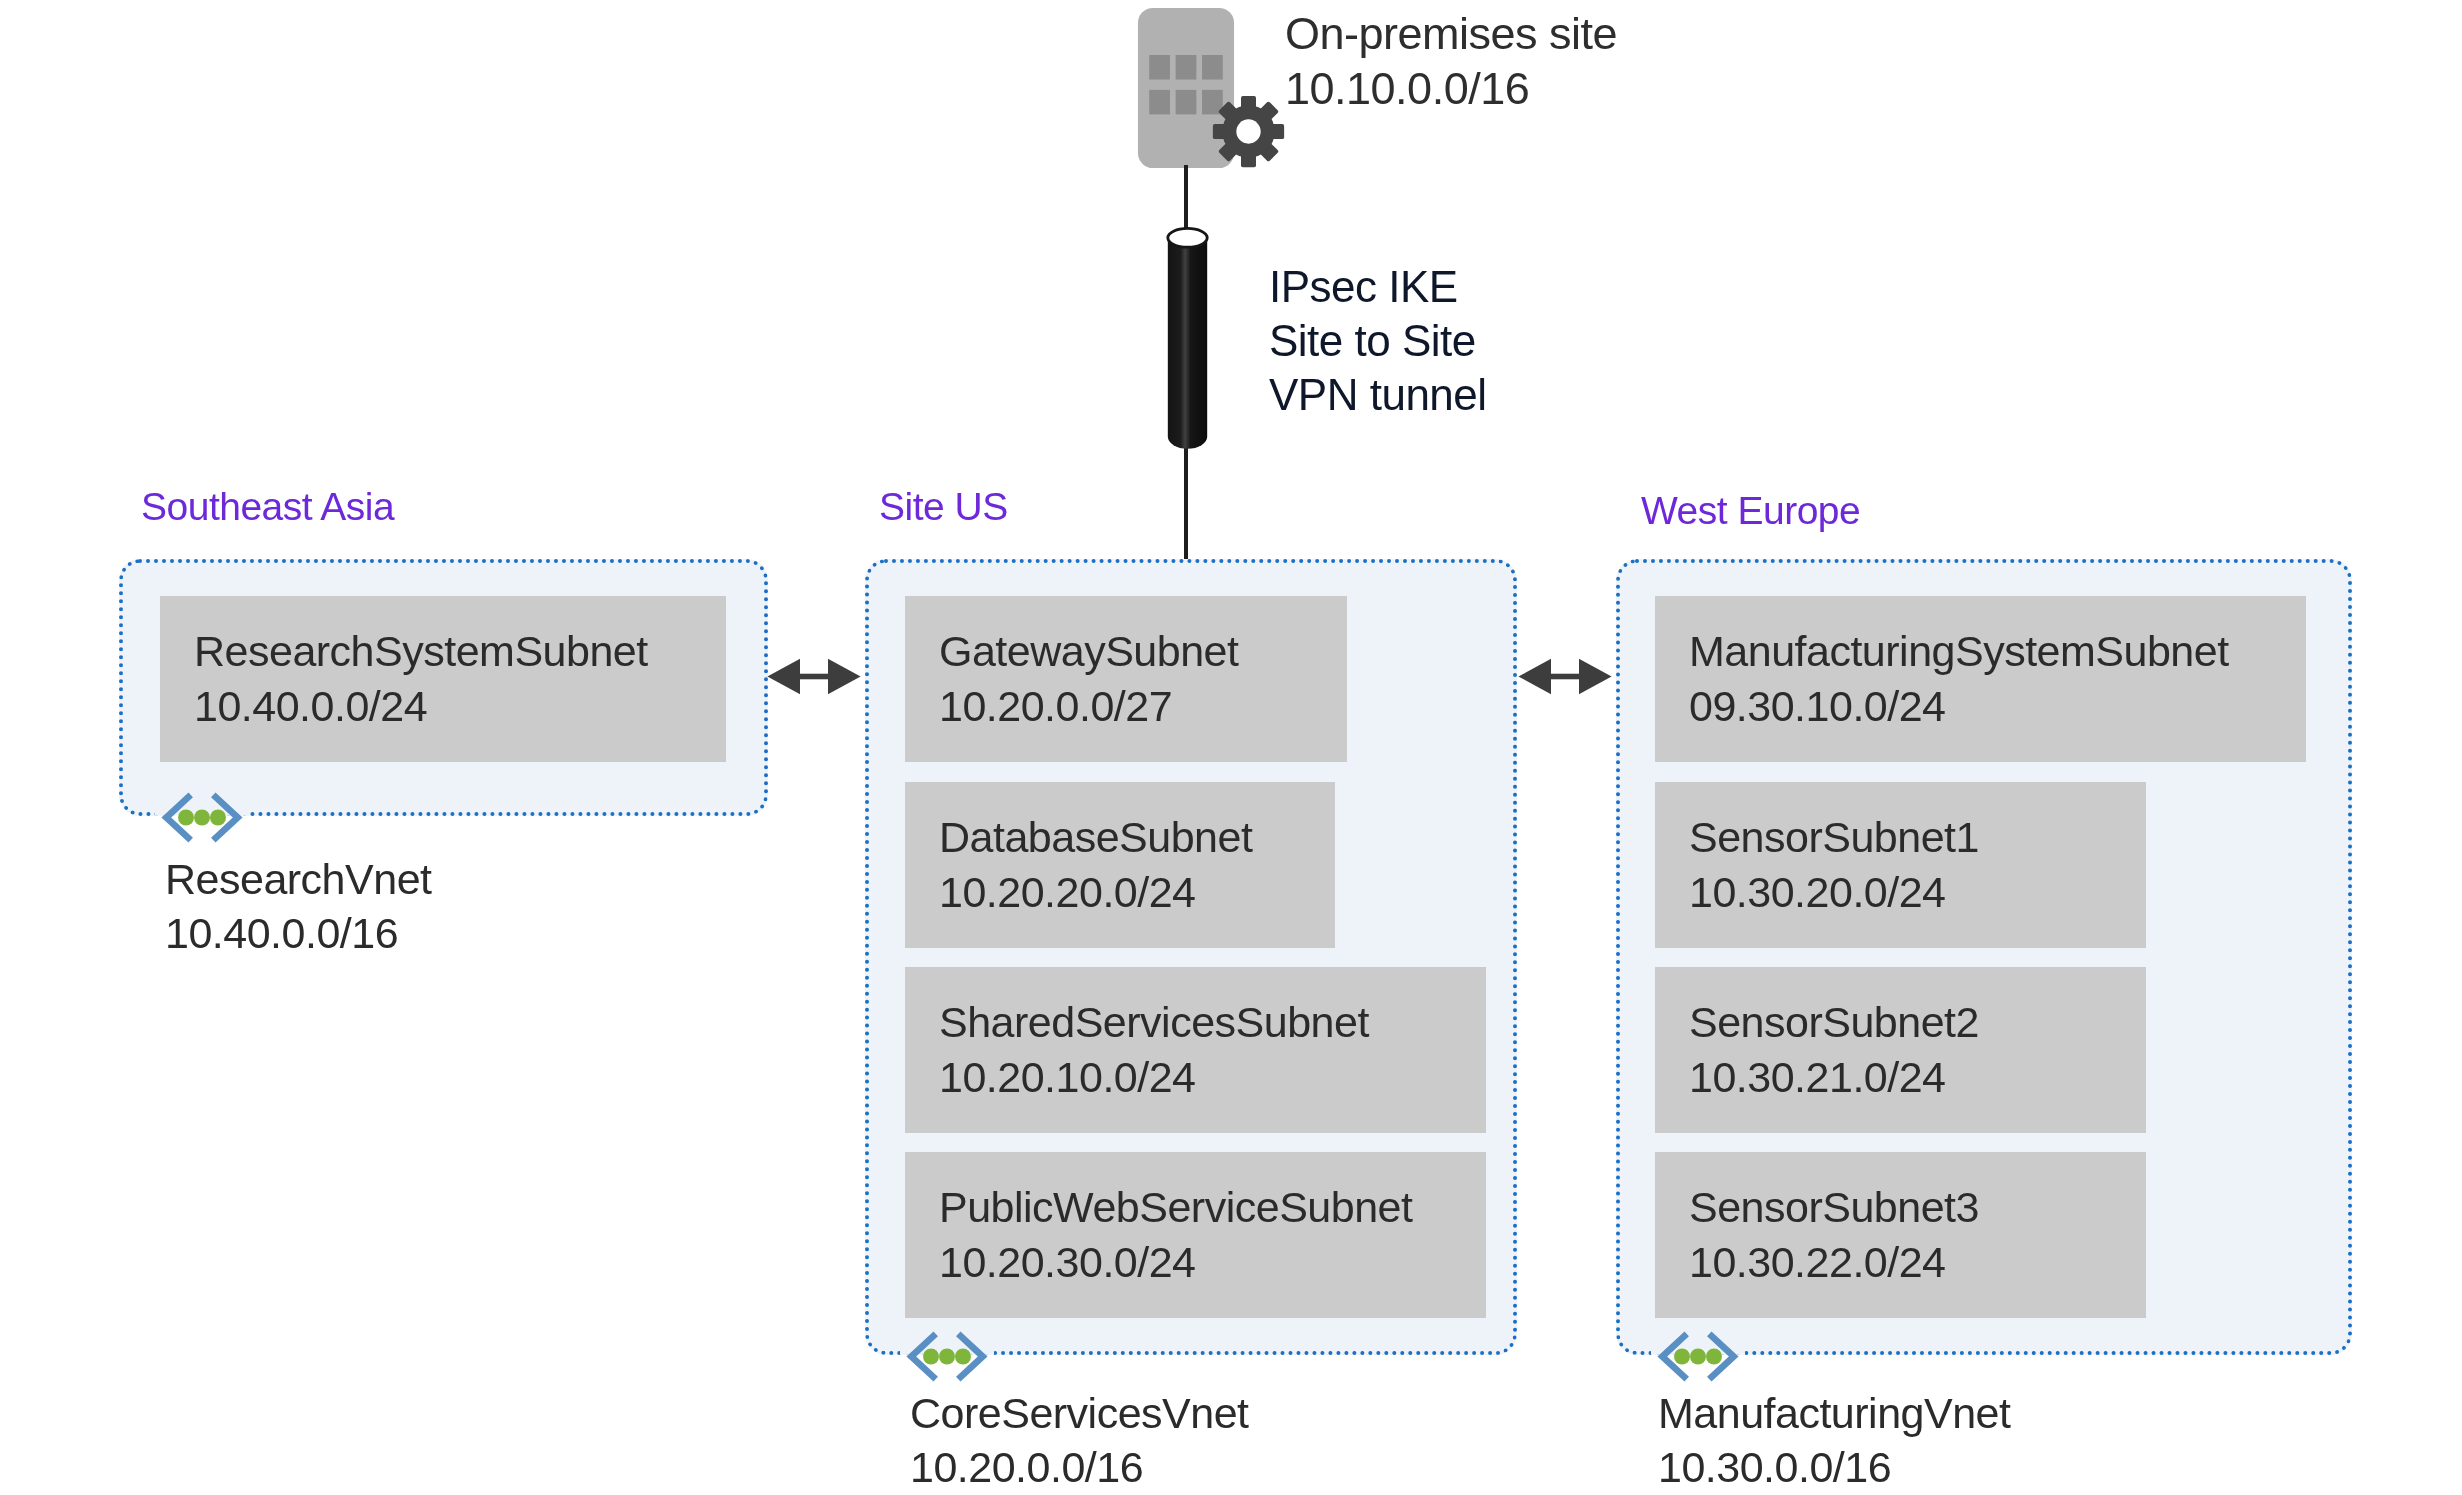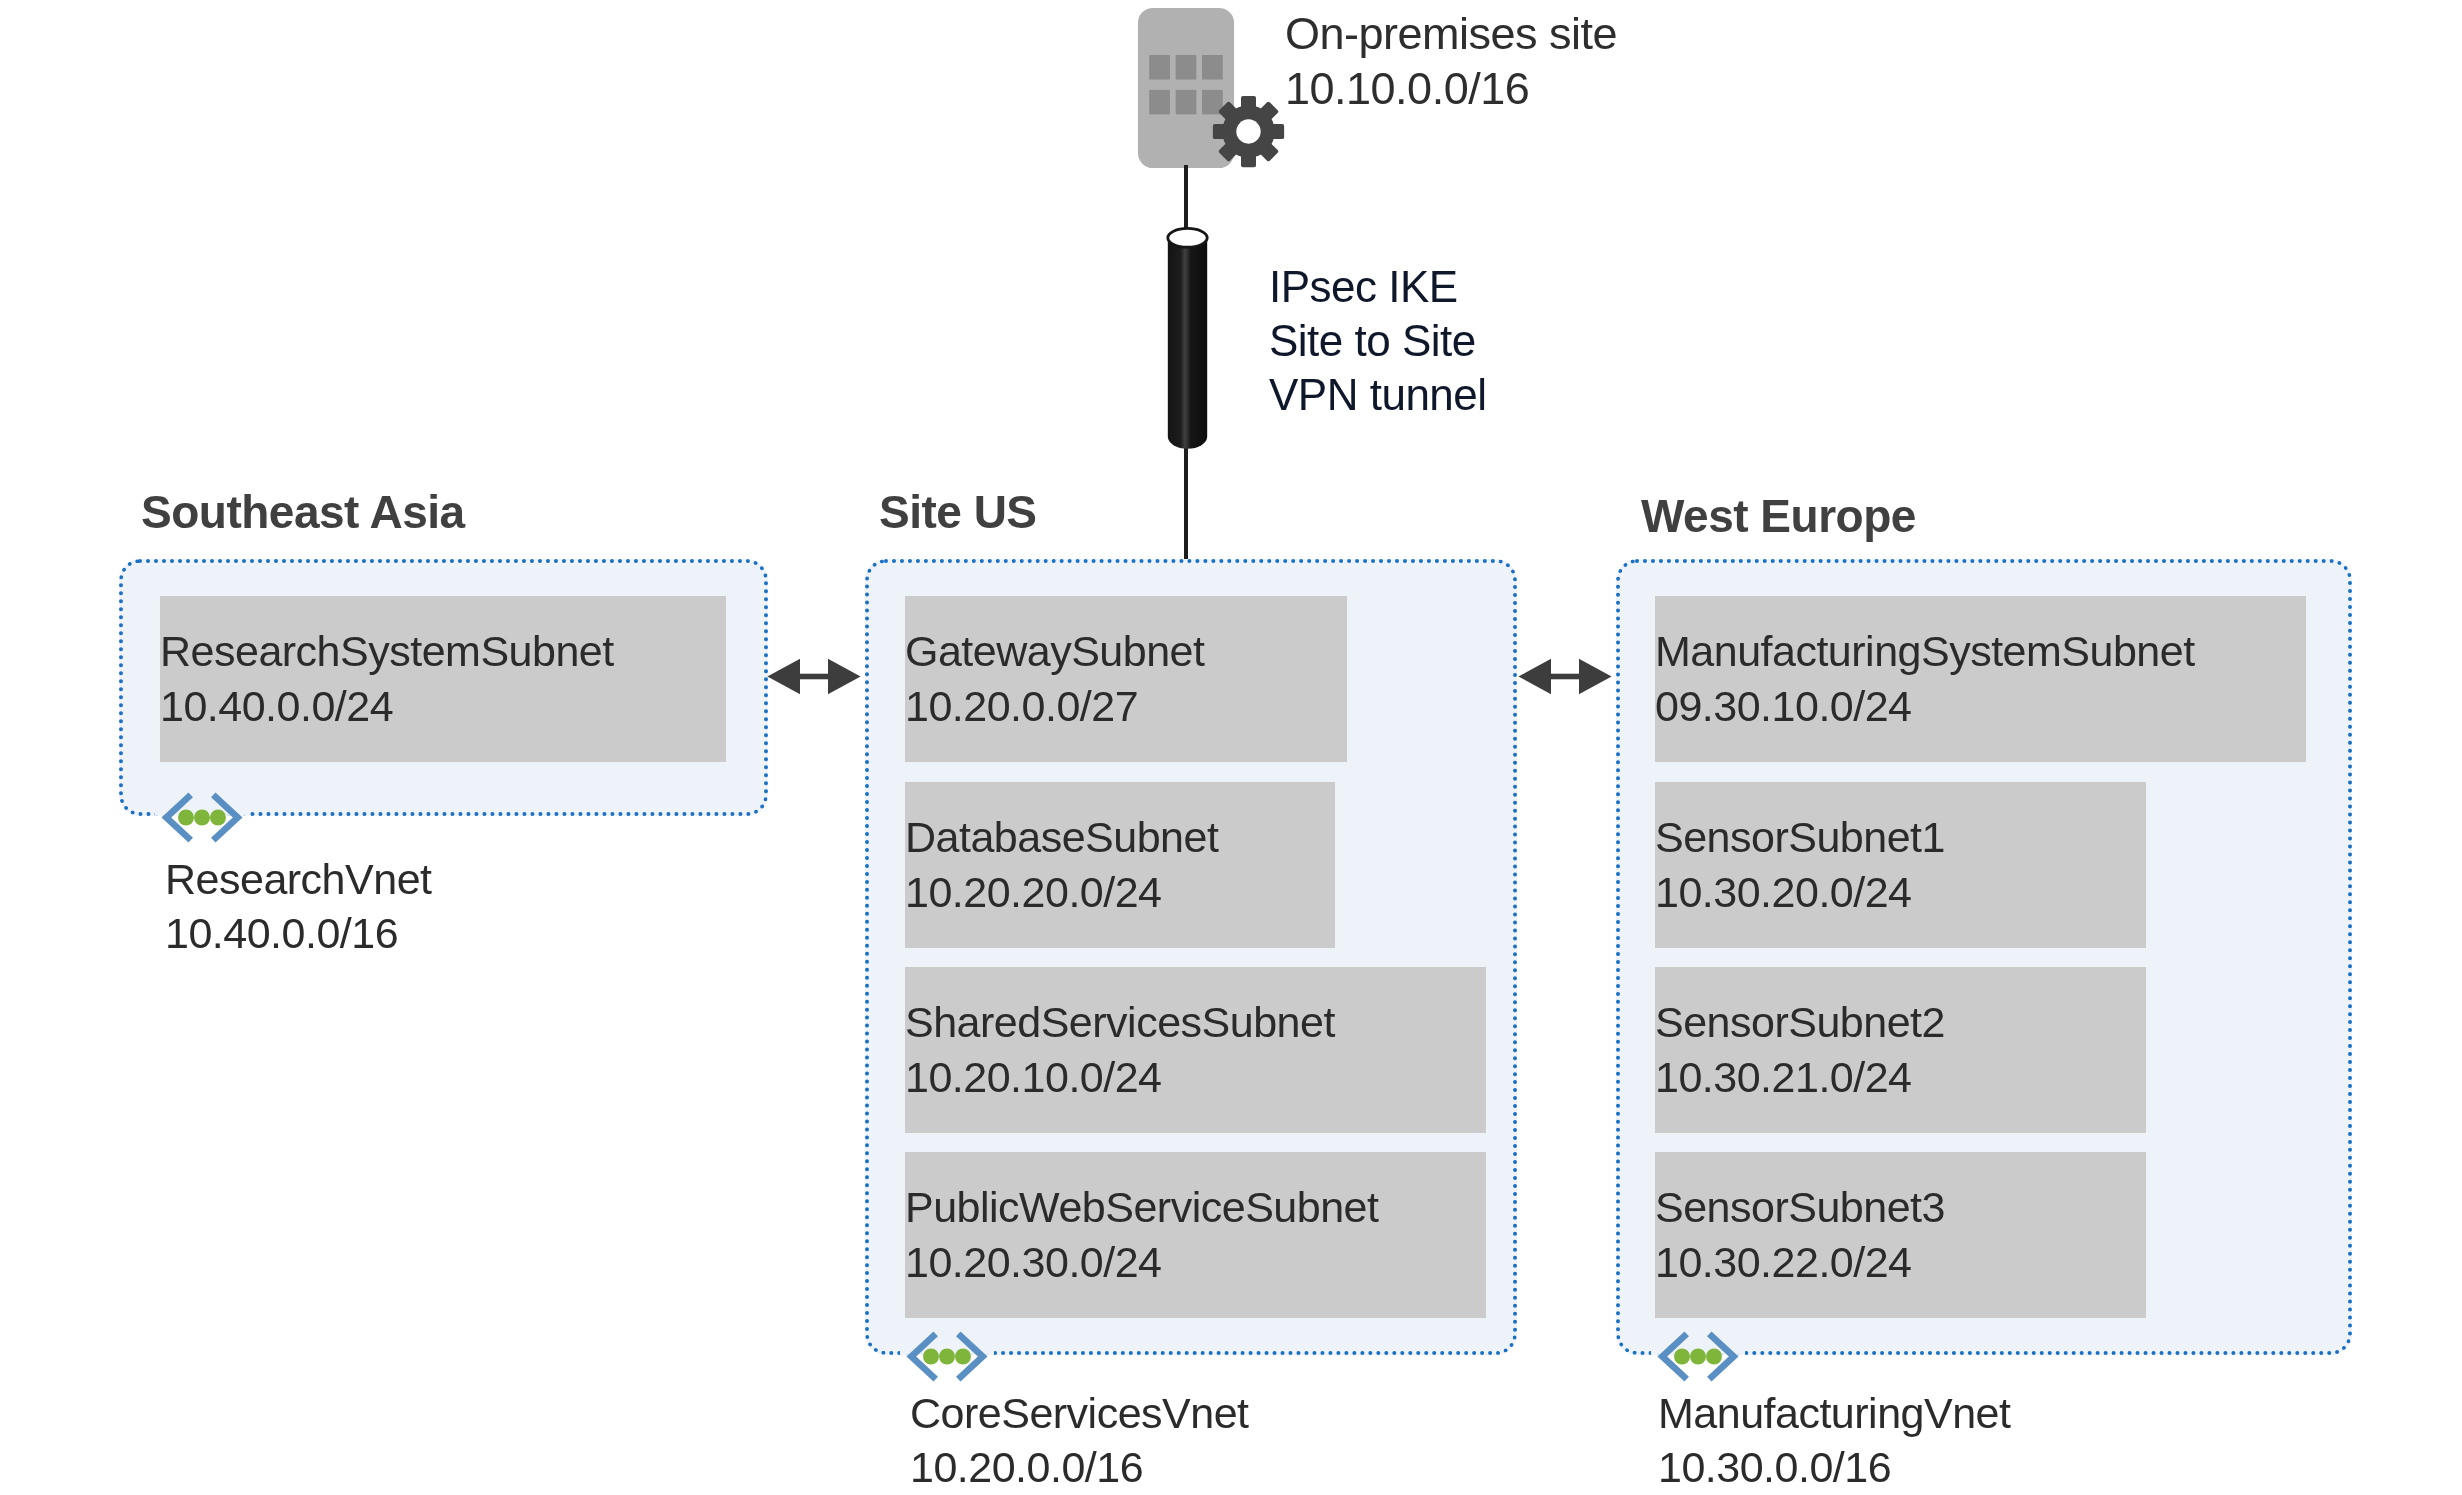--- a/index.html
+++ b/index.html
@@ -10,7 +10,7 @@
   .abs{position:absolute;}
   .title-block{font-size:45px;line-height:55px;letter-spacing:-0.5px;color:#2e2e2e;white-space:nowrap;}
   .vpn-block{font-size:44px;line-height:54px;letter-spacing:-0.5px;color:#0f172a;white-space:nowrap;margin-left:12px;}
-  .region-label{font-size:46px;letter-spacing:-0.5px;color:#404040;white-space:nowrap;font-weight:bold;}
+  .region-label{font-size:39px;letter-spacing:-0.5px;color:#6d28d9;white-space:nowrap;}
   .region-box{
     background:#edf3f9;border:4.7px dotted #1b70c4;border-radius:21px;box-sizing:border-box;
   }

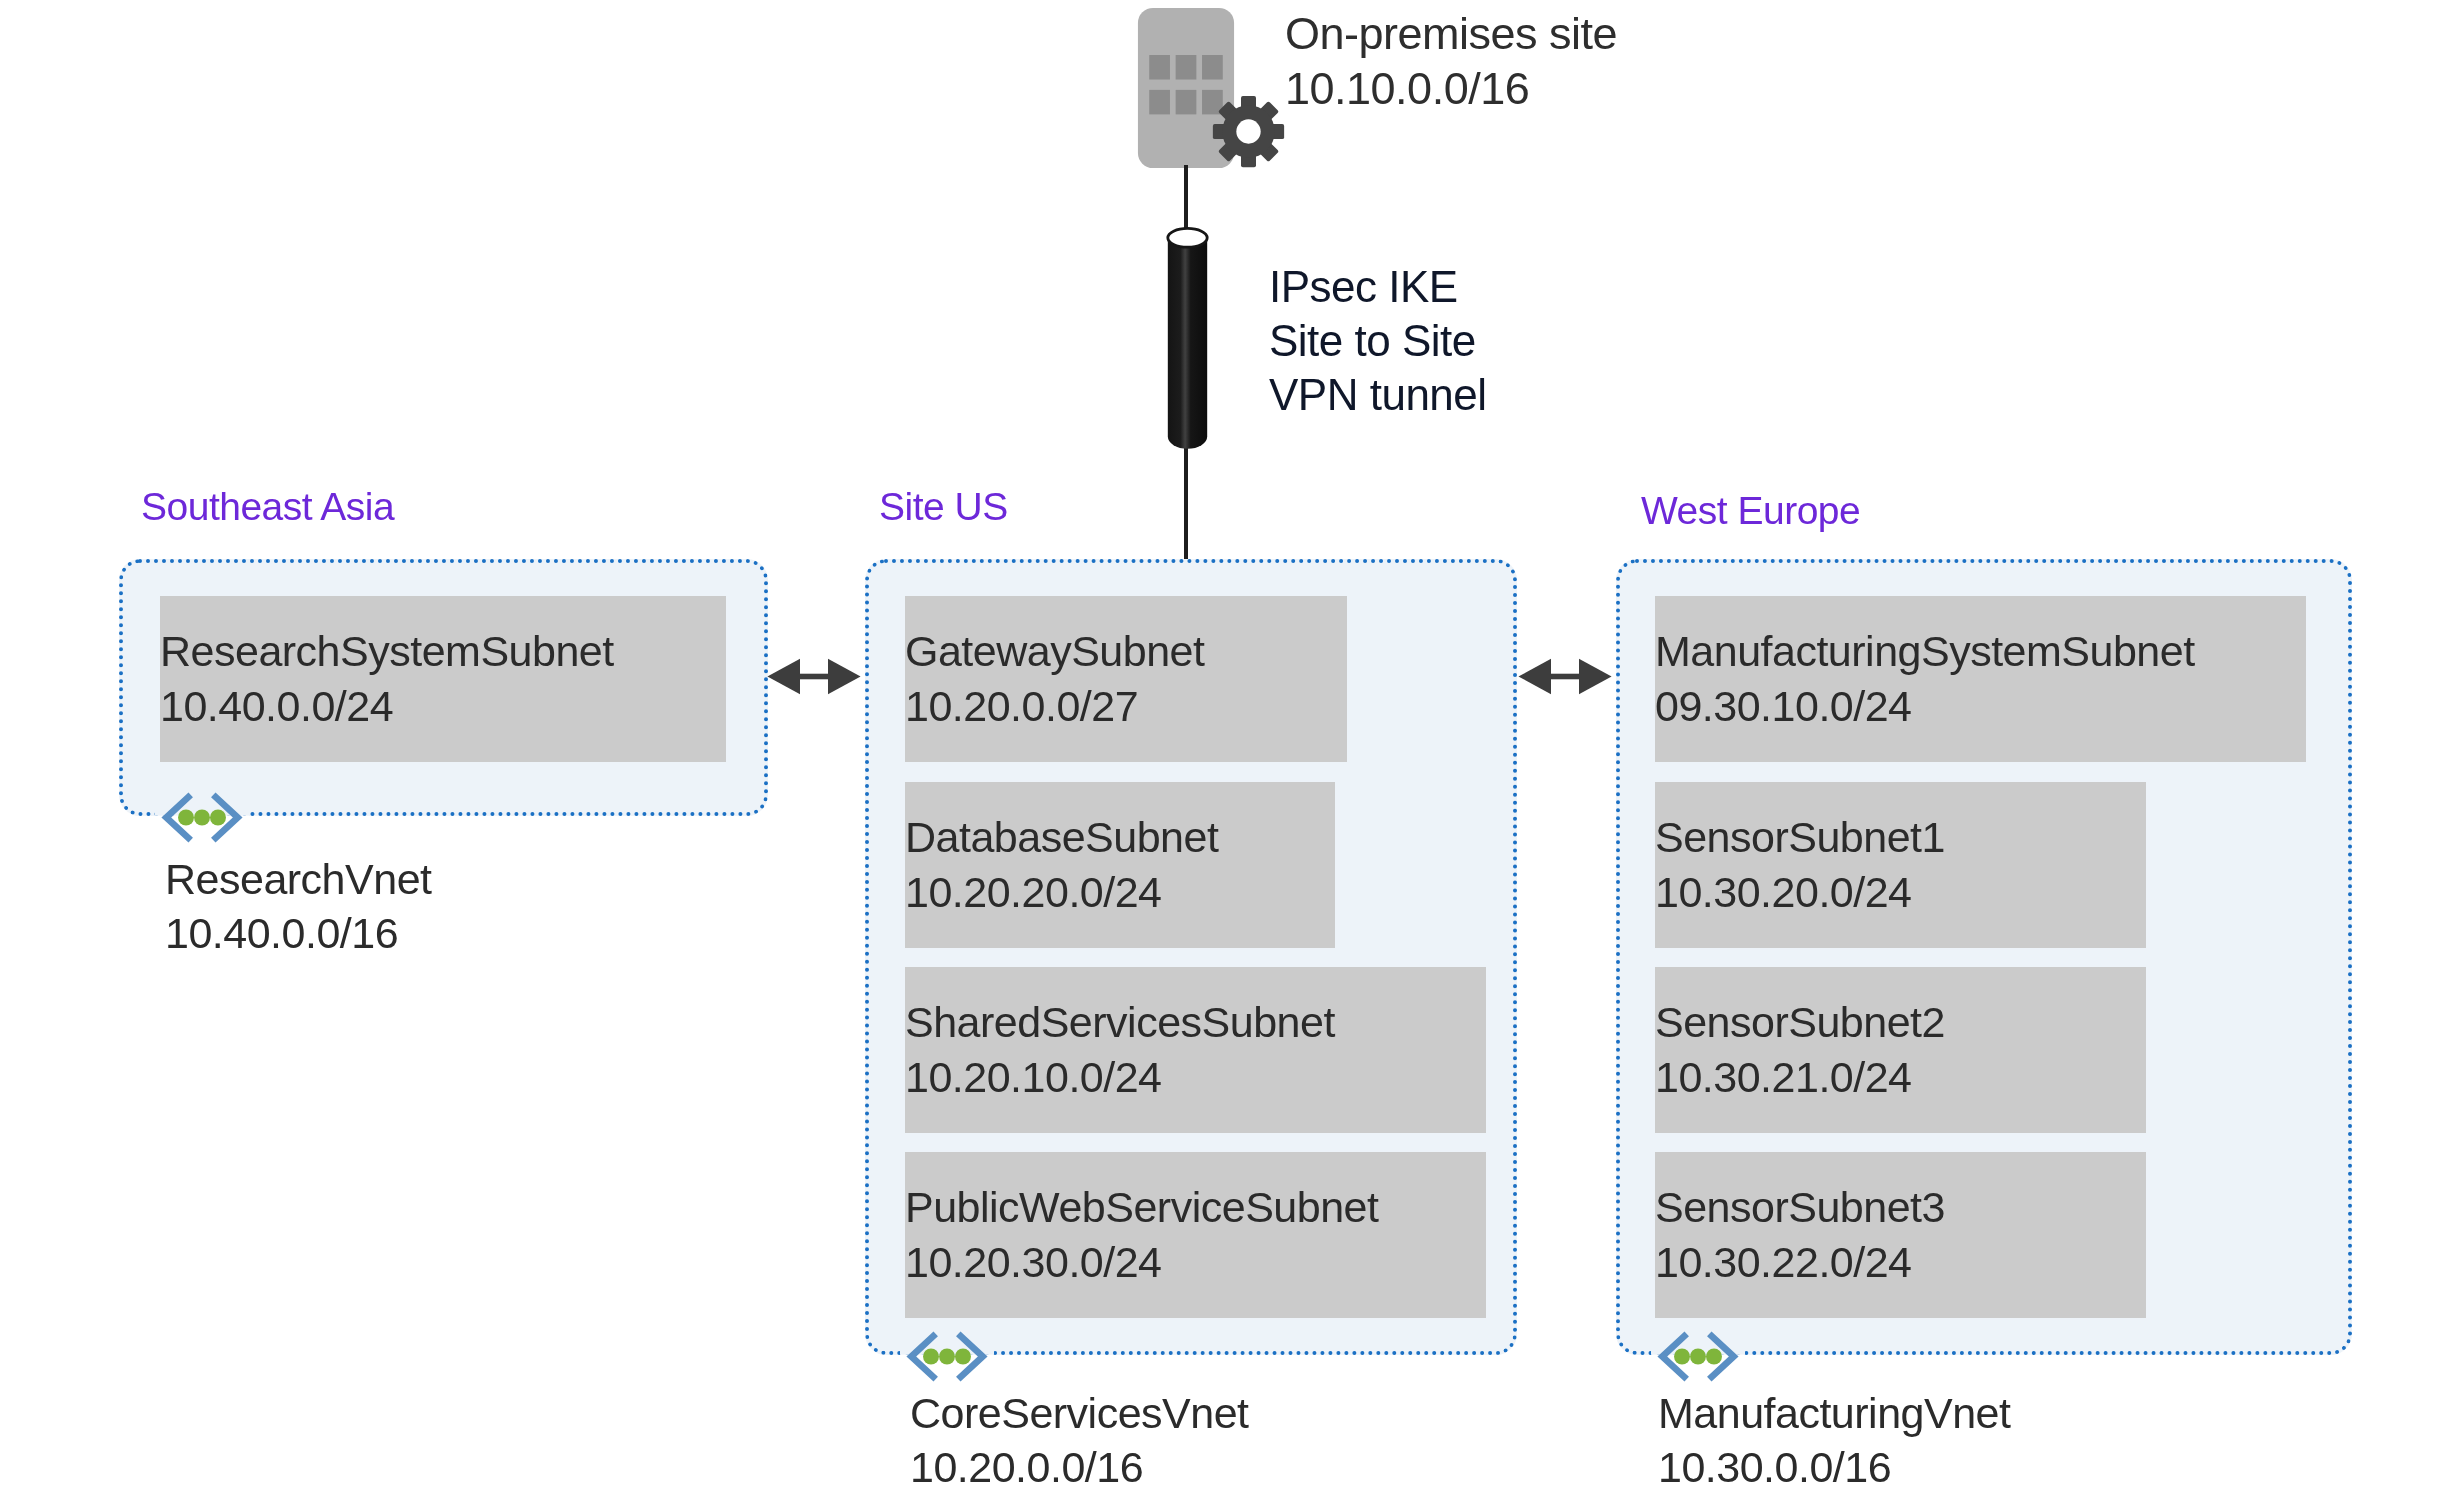--- a/index.html
+++ b/index.html
@@ -16,7 +16,7 @@
   }
   .subnet{
     background:#cbcbcb;height:166px;display:flex;flex-direction:column;justify-content:center;
-    box-sizing:border-box;row-gap:8.5px;
+    padding-left:34px;box-sizing:border-box;row-gap:8.5px;
   }
   .subnet span{font-size:43px;line-height:47px;letter-spacing:-0.5px;color:#2b2b2b;white-space:nowrap;display:block;}
   .vnet-label{font-size:43px;line-height:54px;letter-spacing:-0.5px;color:#2b2b2b;white-space:nowrap;}

